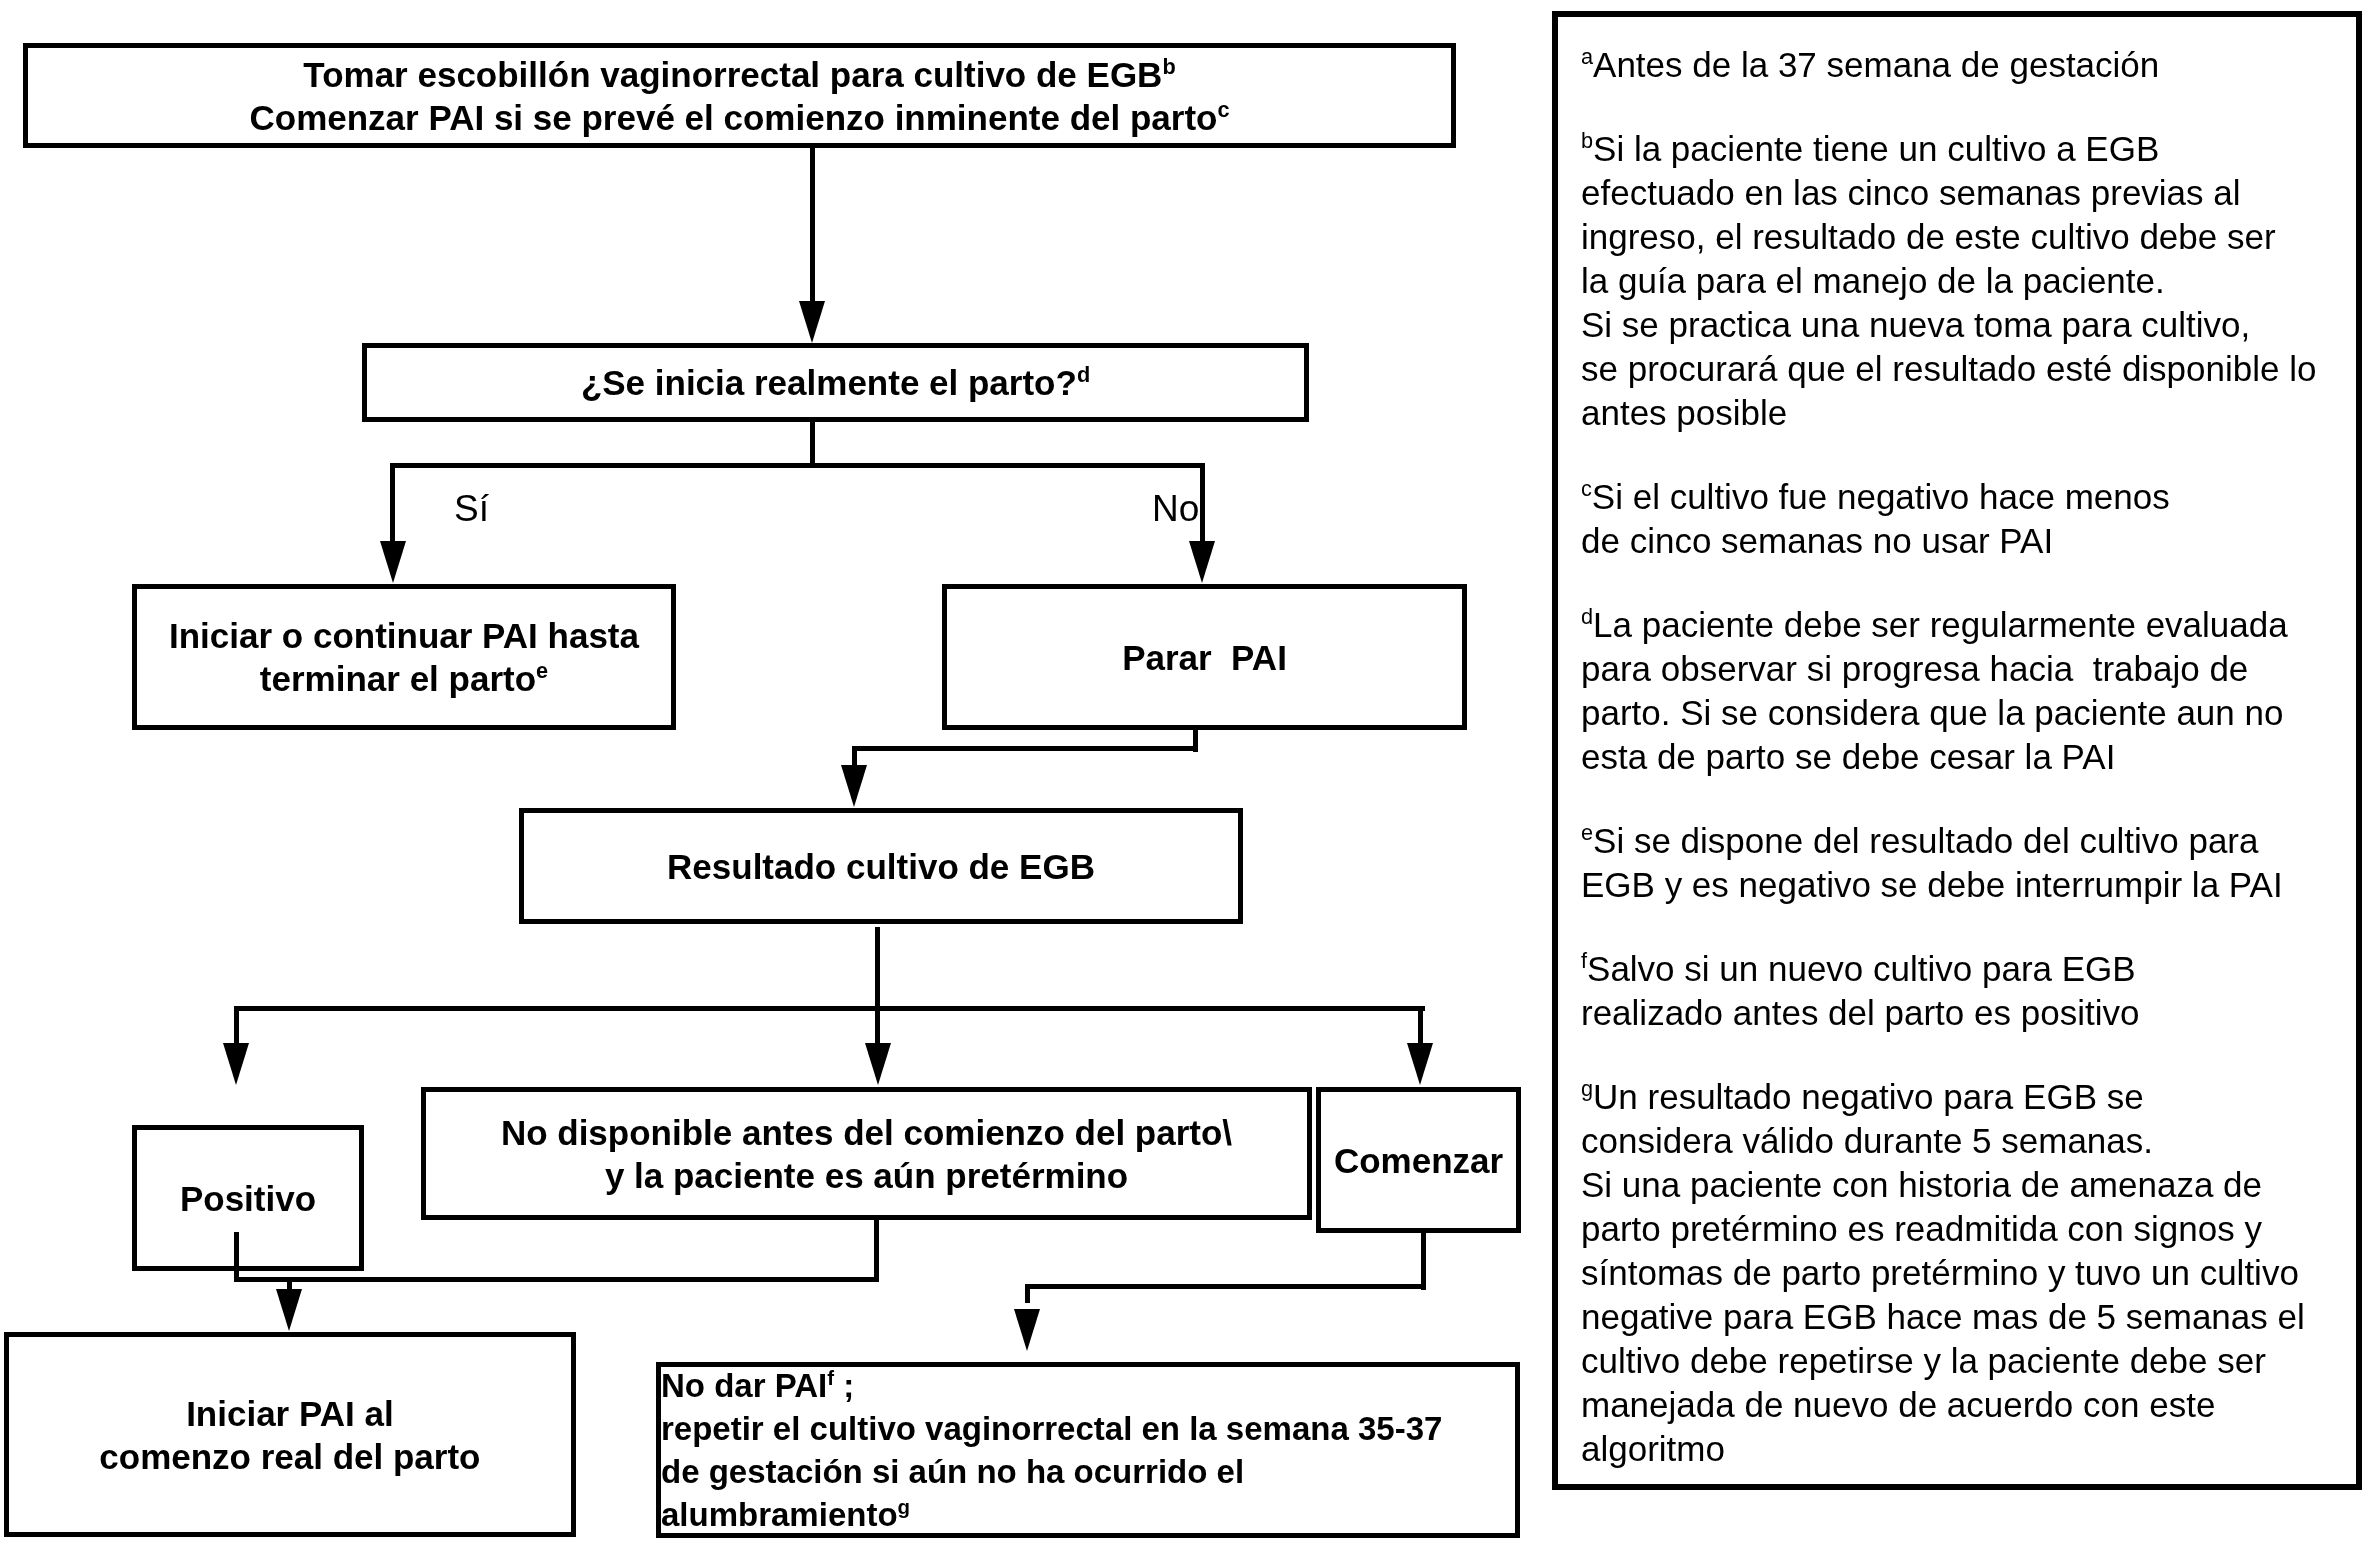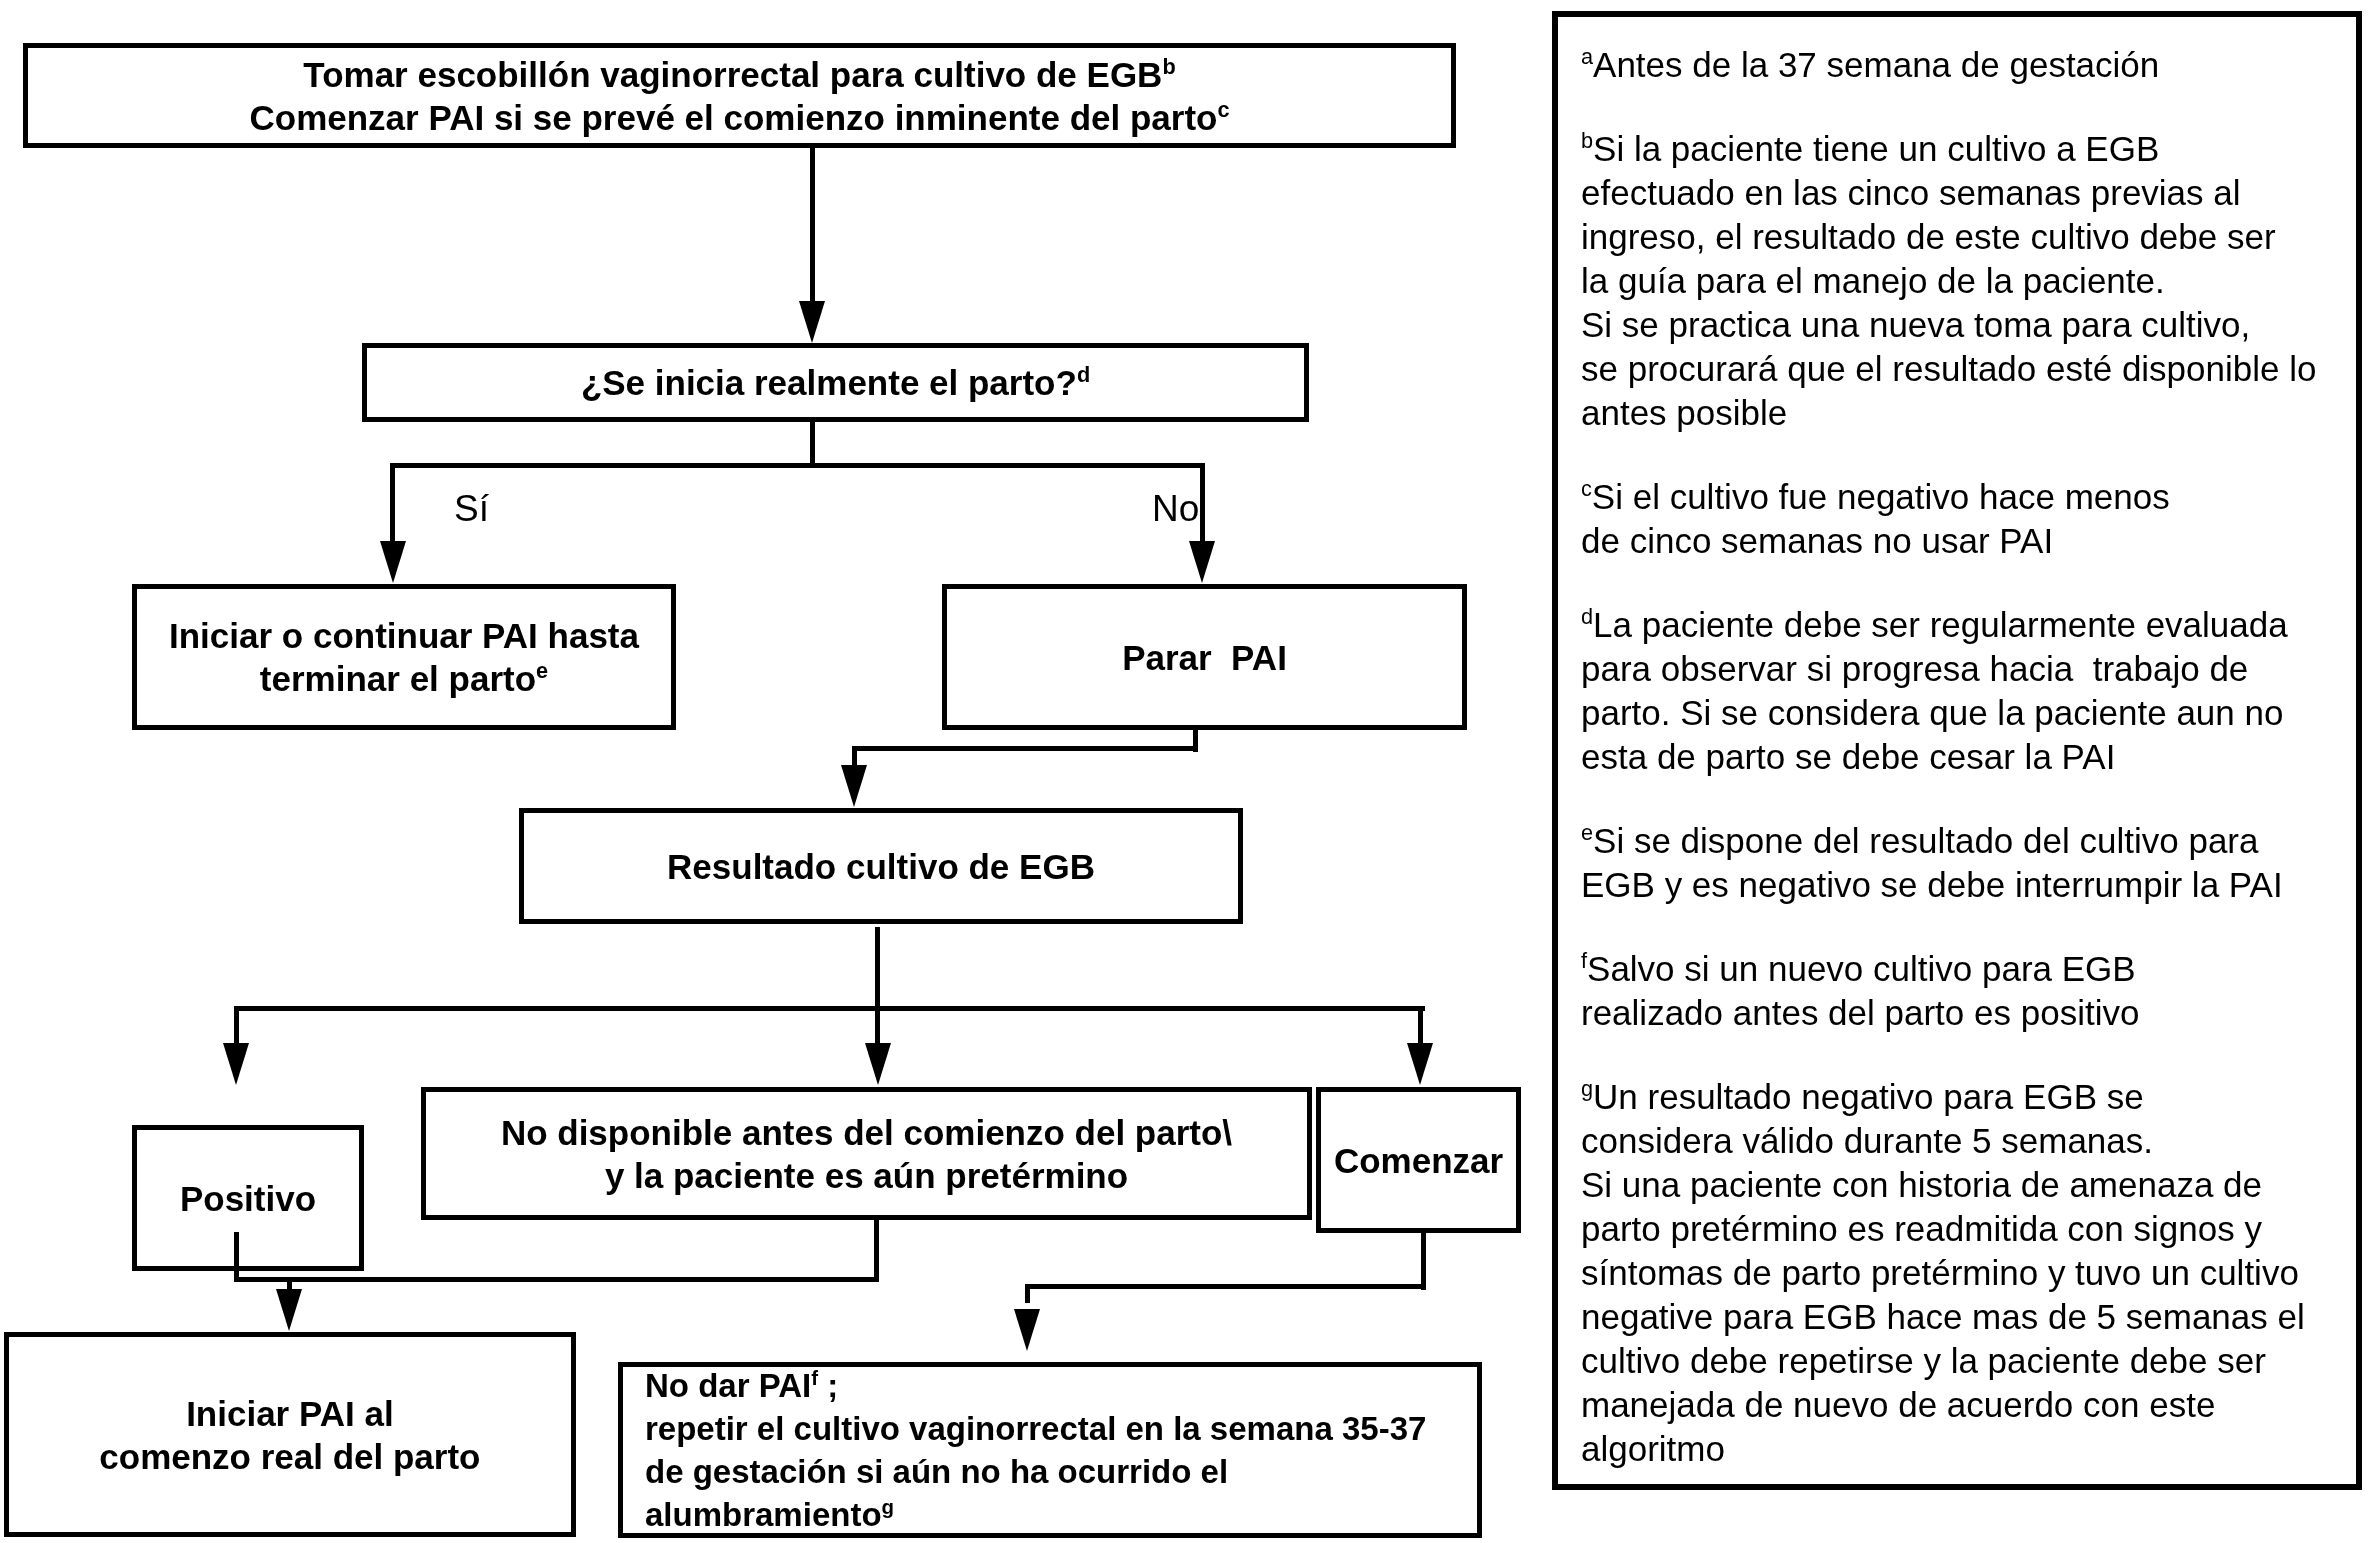--- a/index.html
+++ b/index.html
@@ -52,9 +52,9 @@
   #node-negativo { left: 1316px; top: 1087px; width: 205px; height: 146px; }
   #node-iniciar-real { left: 3.9px; top: 1332px; width: 572px; height: 205px; }
   #node-no-dar {
-    left: 618px; top: 1362px; width: 864px; height: 176px;
+    left: 656px; top: 1362px; width: 864px; height: 176px;
     align-items: flex-start; text-align: left;
-    padding-left: 22px; font-size: 33px; line-height: 43px;
+    font-size: 33px; line-height: 43px;
   }
   #sidebar {
     position: absolute;

